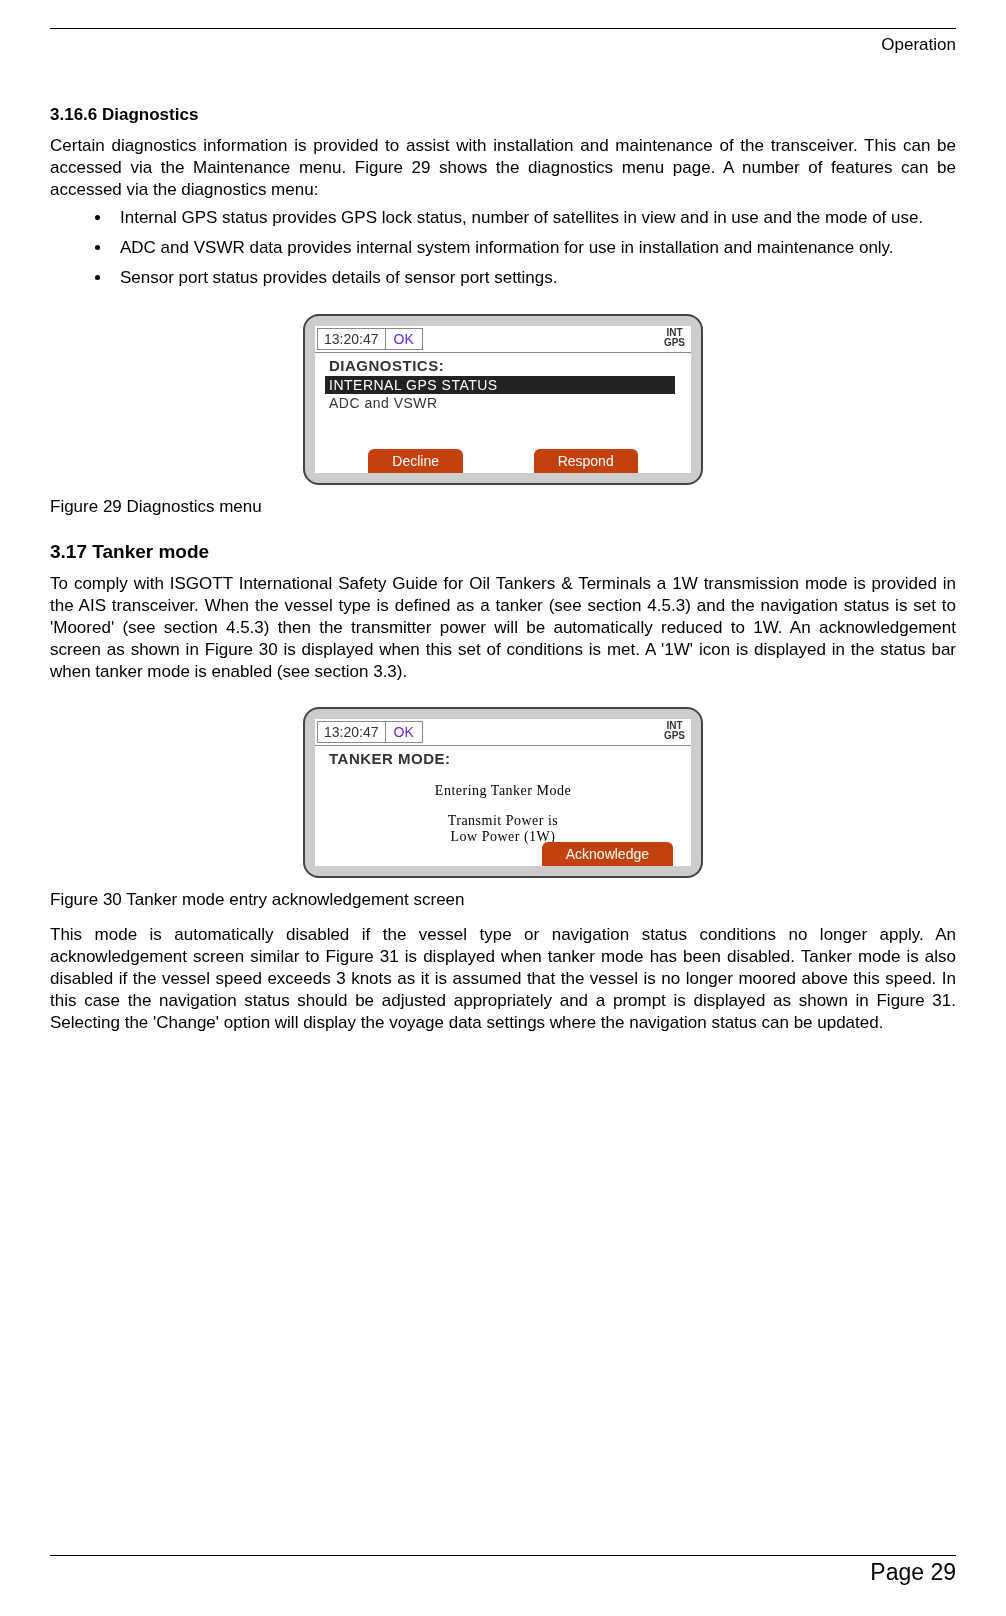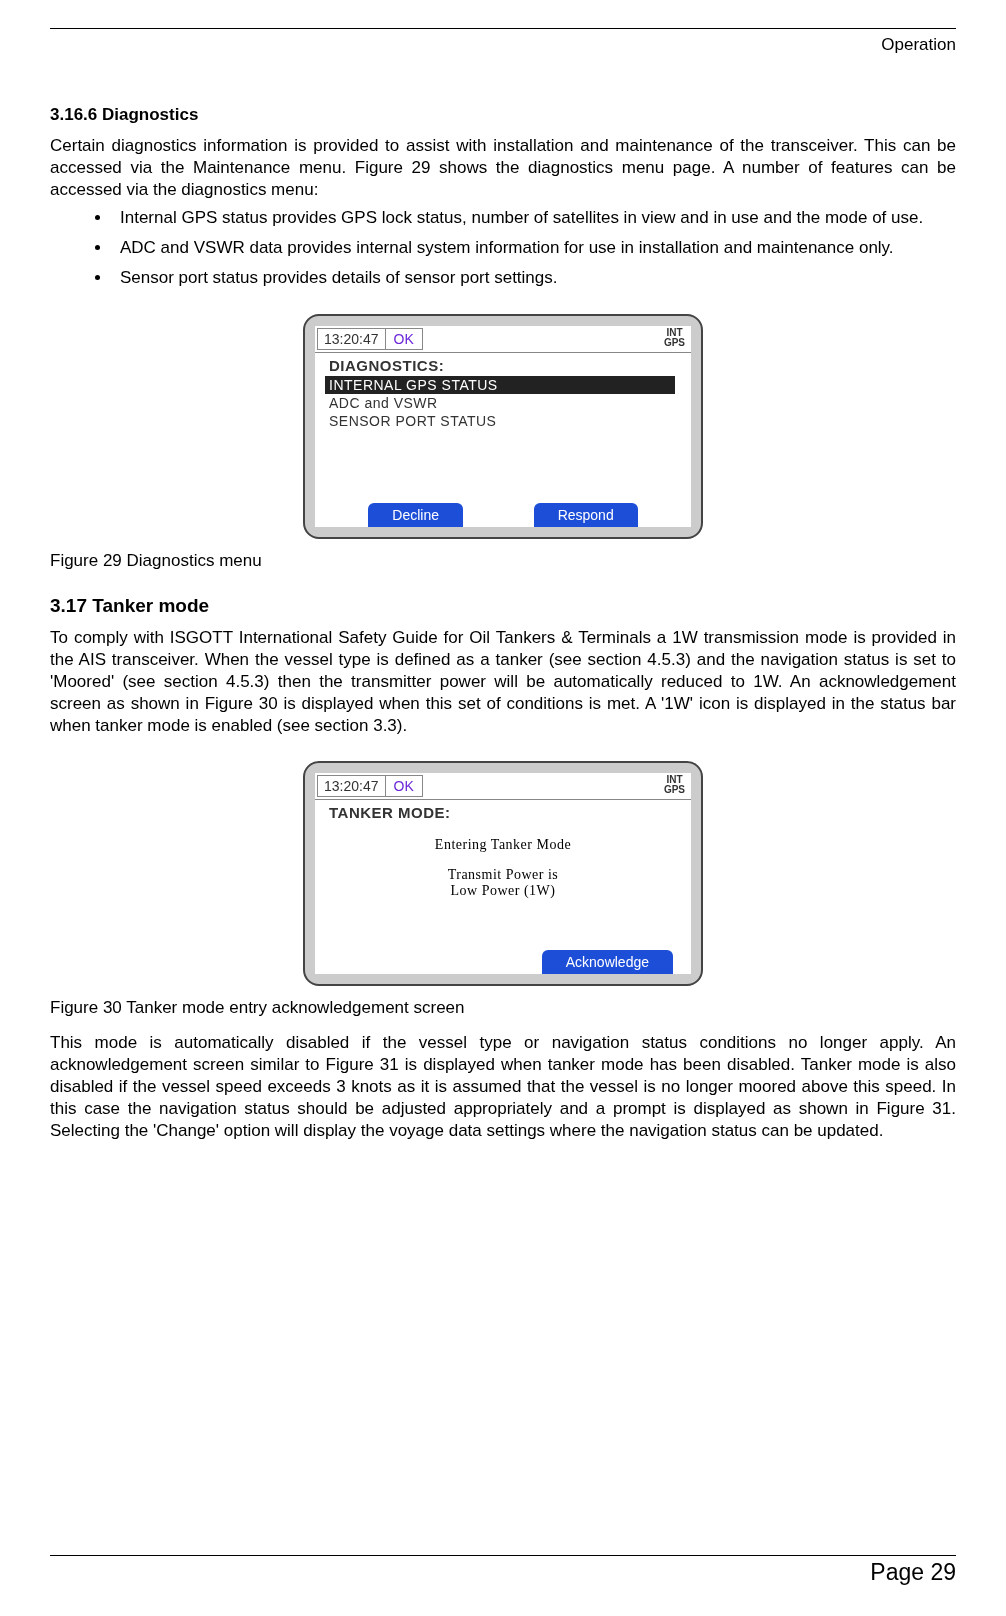--- a/index.html
+++ b/index.html
@@ -73,7 +73,7 @@
   .screen {
     background: #fff;
     position: relative;
-    height: 201px;
+    height: 147px;
   }
   .status-bar {
     display: flex;

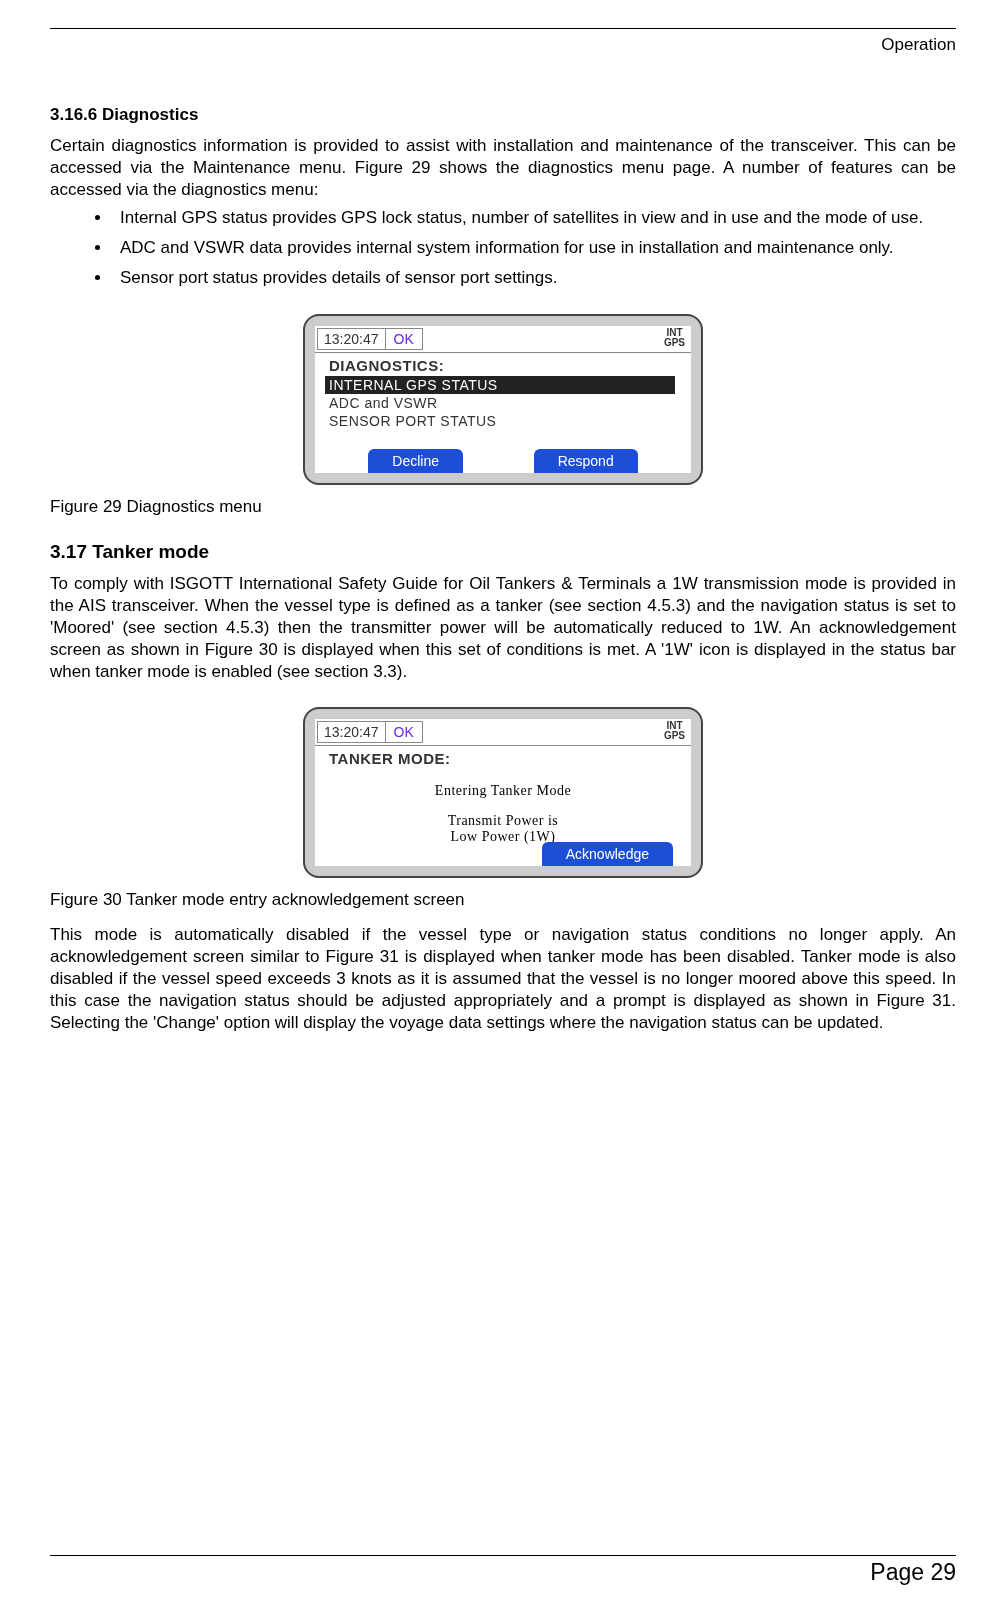--- a/index.html
+++ b/index.html
@@ -208,7 +208,6 @@
       <div class="screen-title">DIAGNOSTICS:</div>
       <div class="menu-item selected">INTERNAL GPS STATUS</div>
       <div class="menu-item">ADC and VSWR</div>
-      <div class="menu-item">SENSOR PORT STATUS</div>
       <div class="bottom-buttons">
         <div class="bottom-btn">Decline</div>
         <div class="bottom-btn">Respond</div>

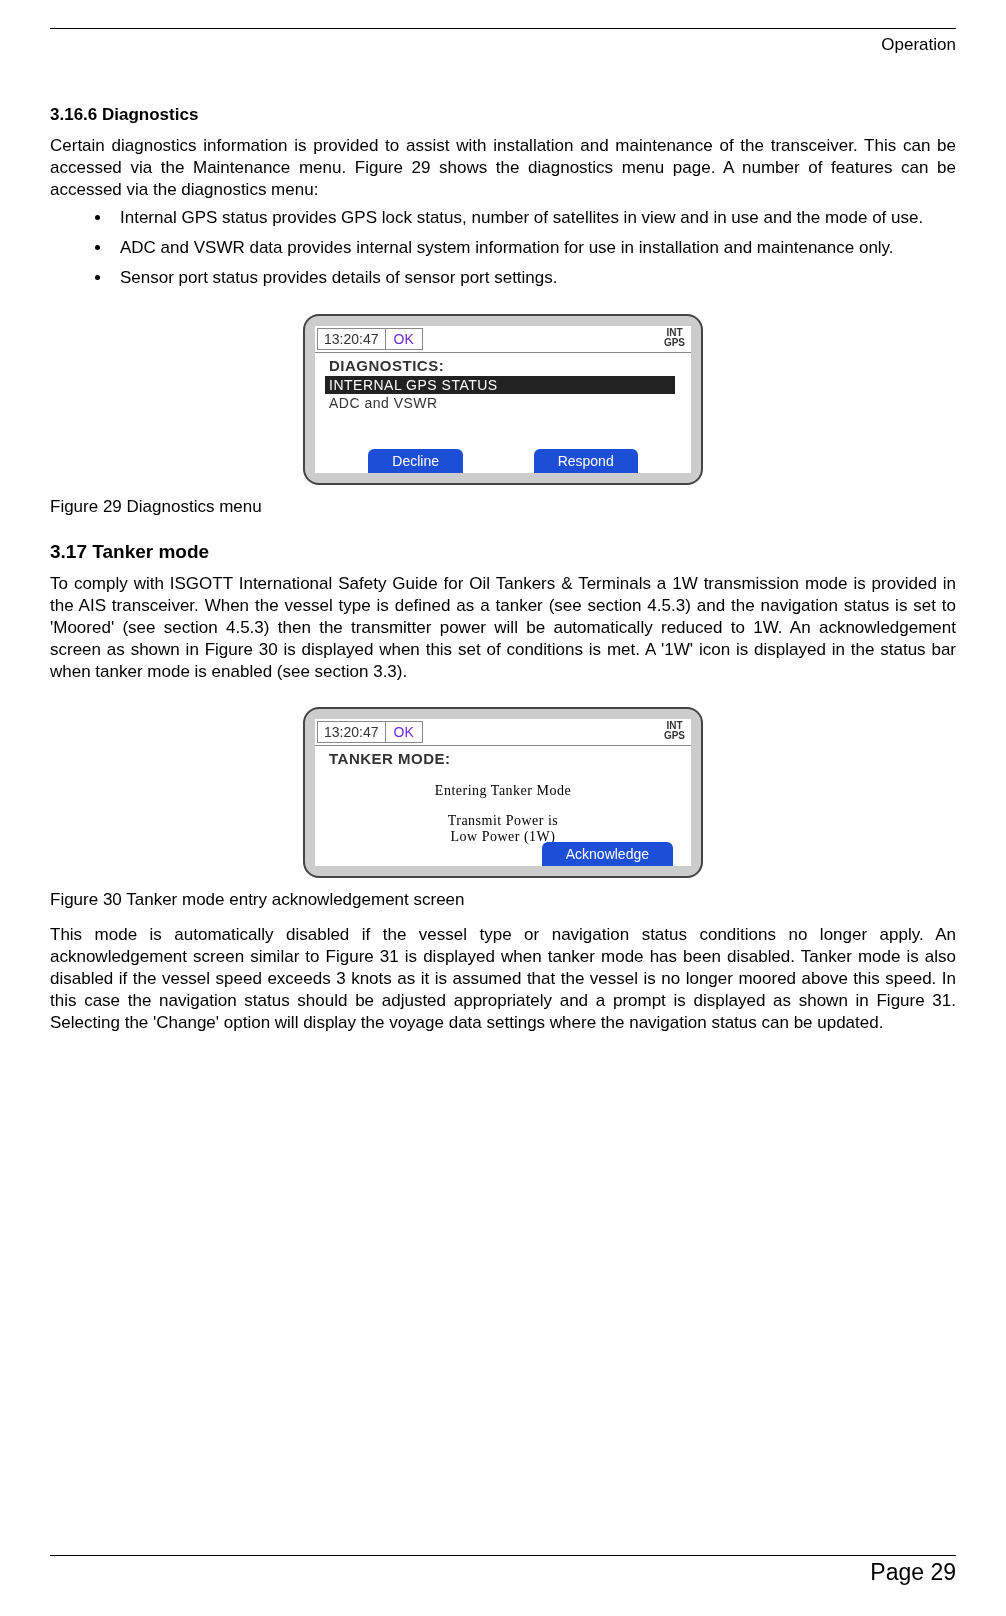--- a/index.html
+++ b/index.html
@@ -149,7 +149,7 @@
     justify-content: flex-end;
   }
   .bottom-btn {
-    background: #1d4ed8;
+    background: #c2410c;
     color: #fff;
     font-family: "Trebuchet MS", Arial, sans-serif;
     font-size: 14px;

